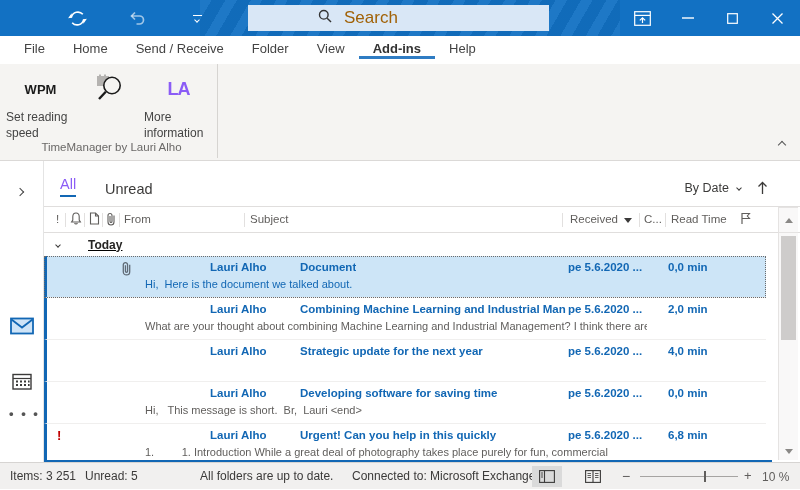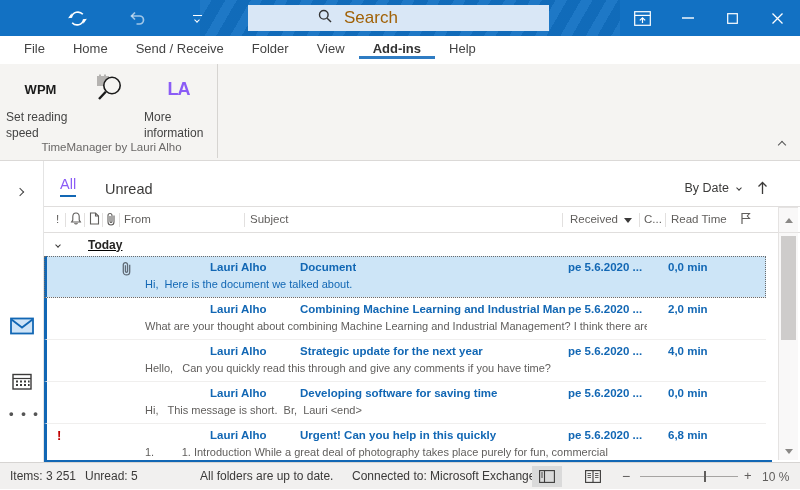--- a/index.html
+++ b/index.html
@@ -336,7 +336,6 @@
           <span class="subject b">Strategic update for the next year</span>
           <span class="received b">pe 5.6.2020 ...</span>
           <span class="rtime b">4,0 min</span>
-          <span class="preview">Hello,   Can you quickly read this through and give any comments if you have time?</span>
         </div>
 
         <div class="row">

